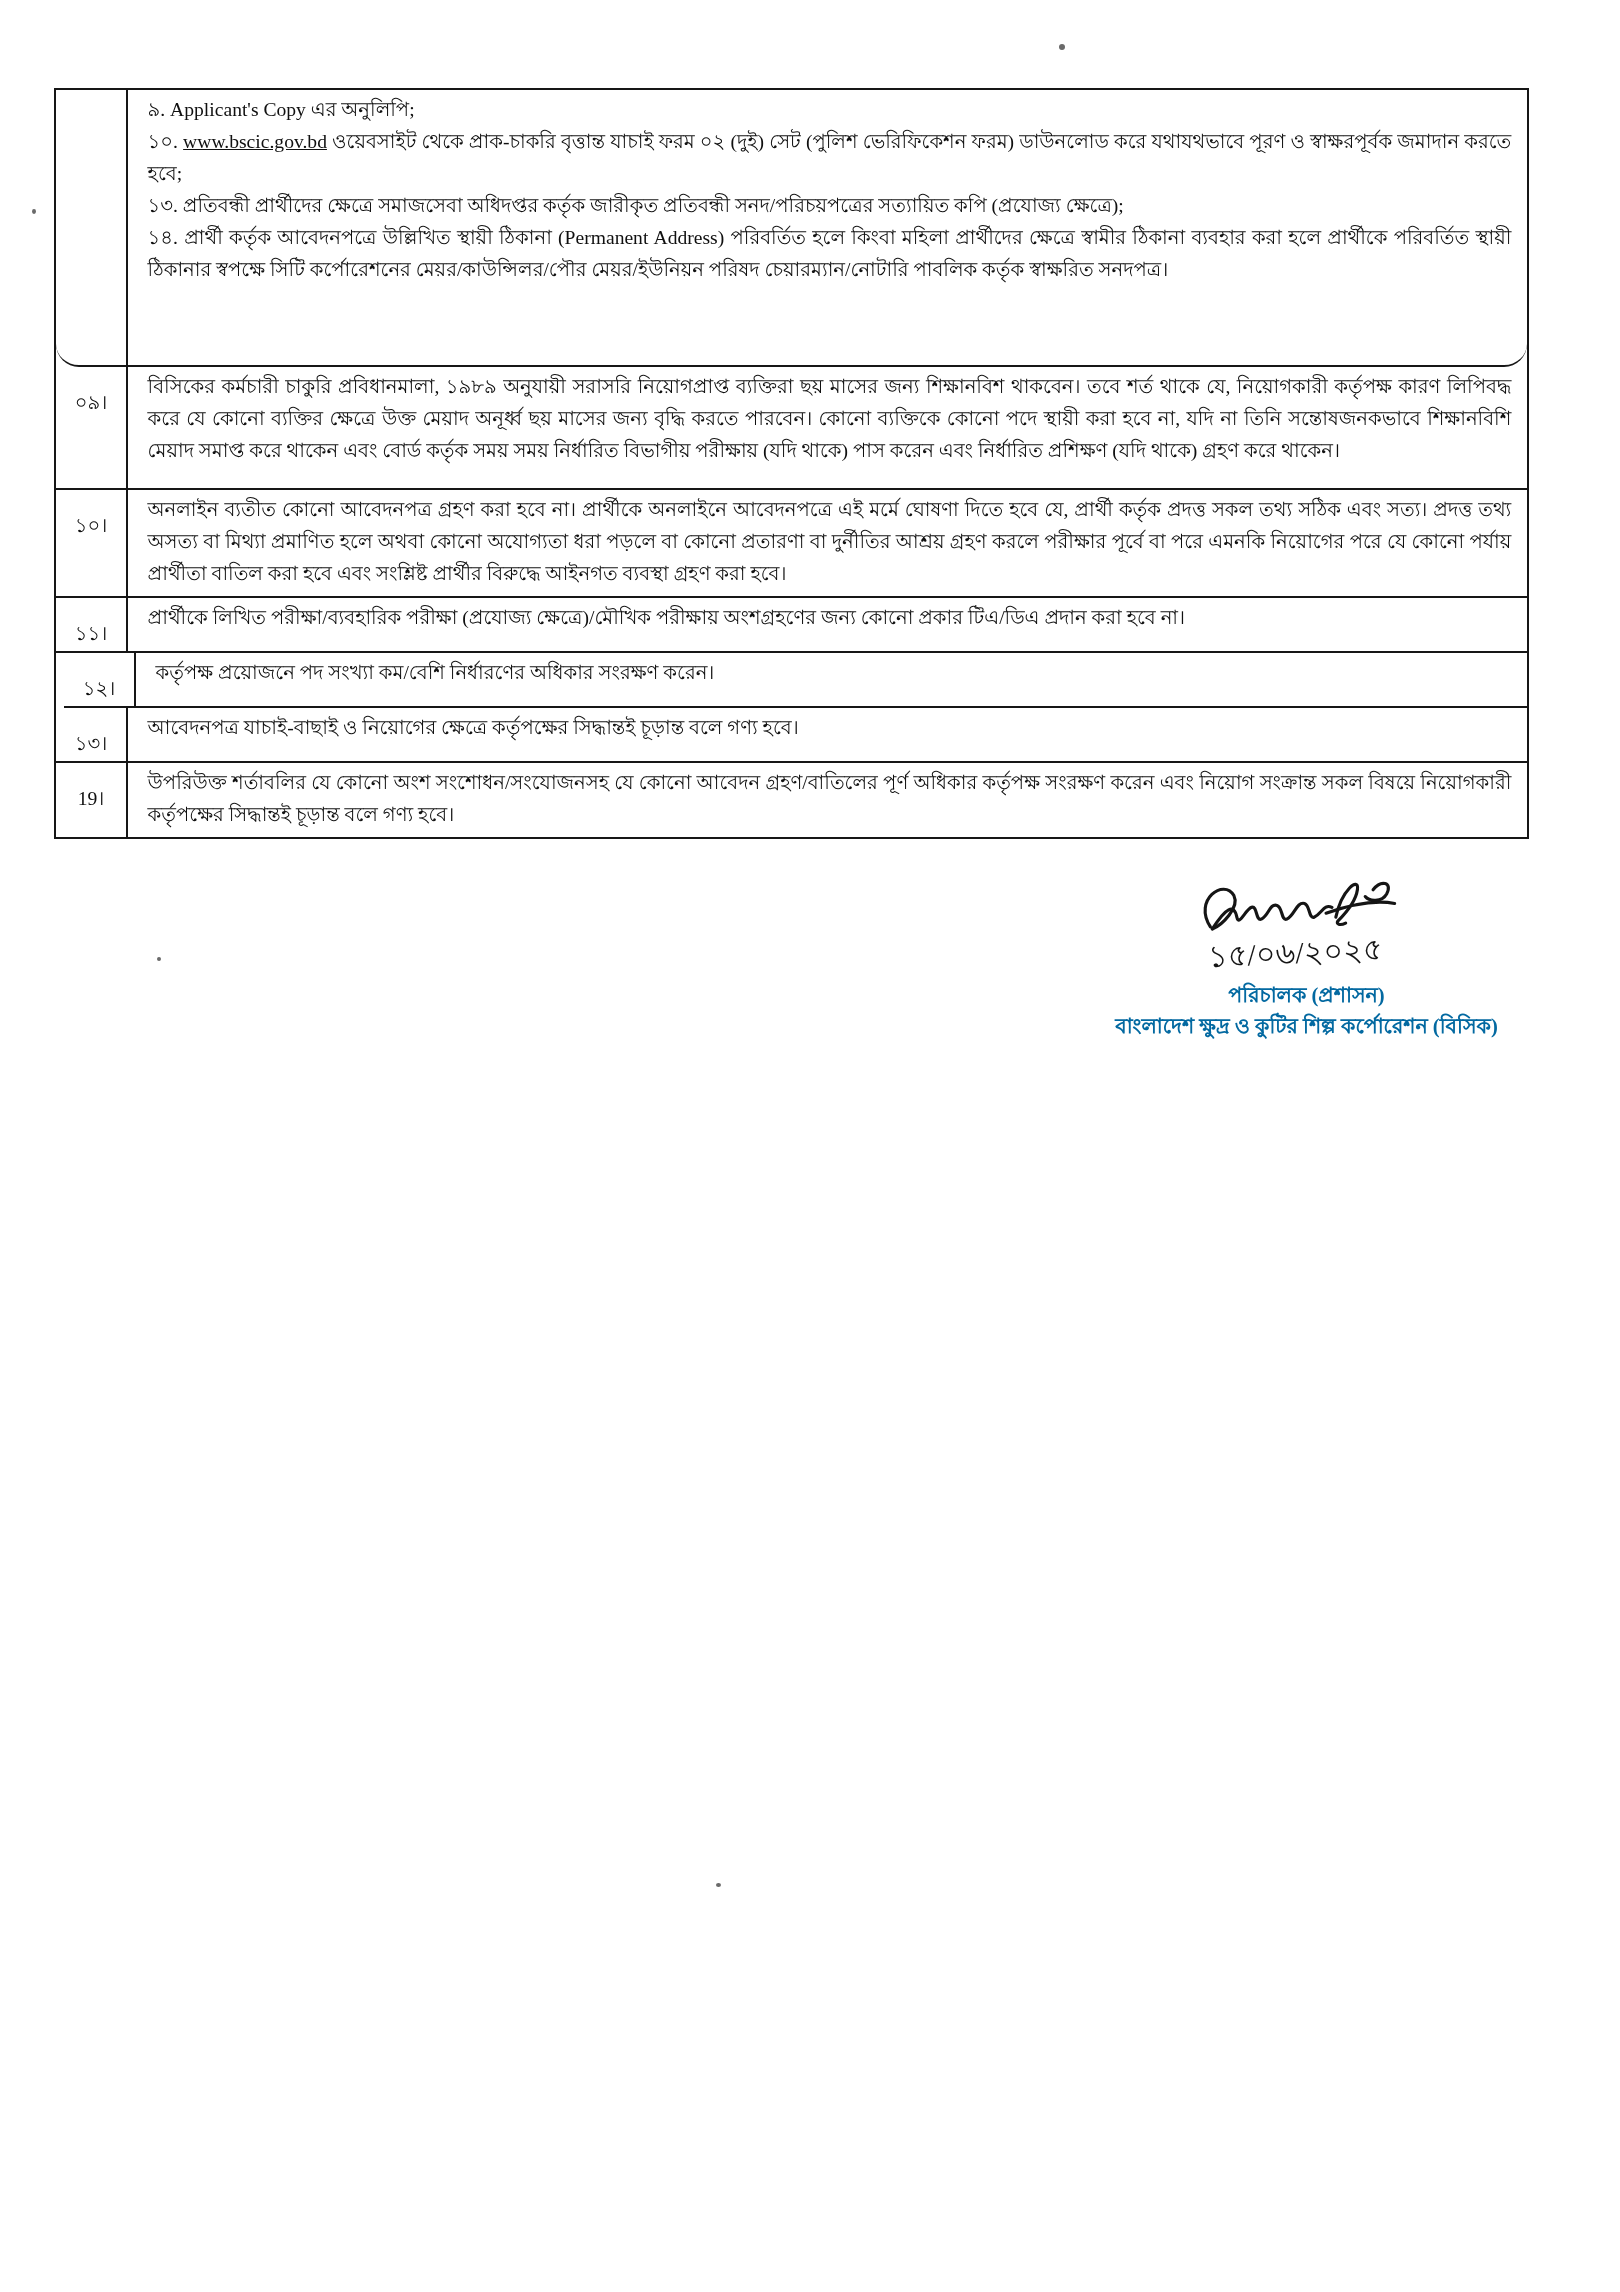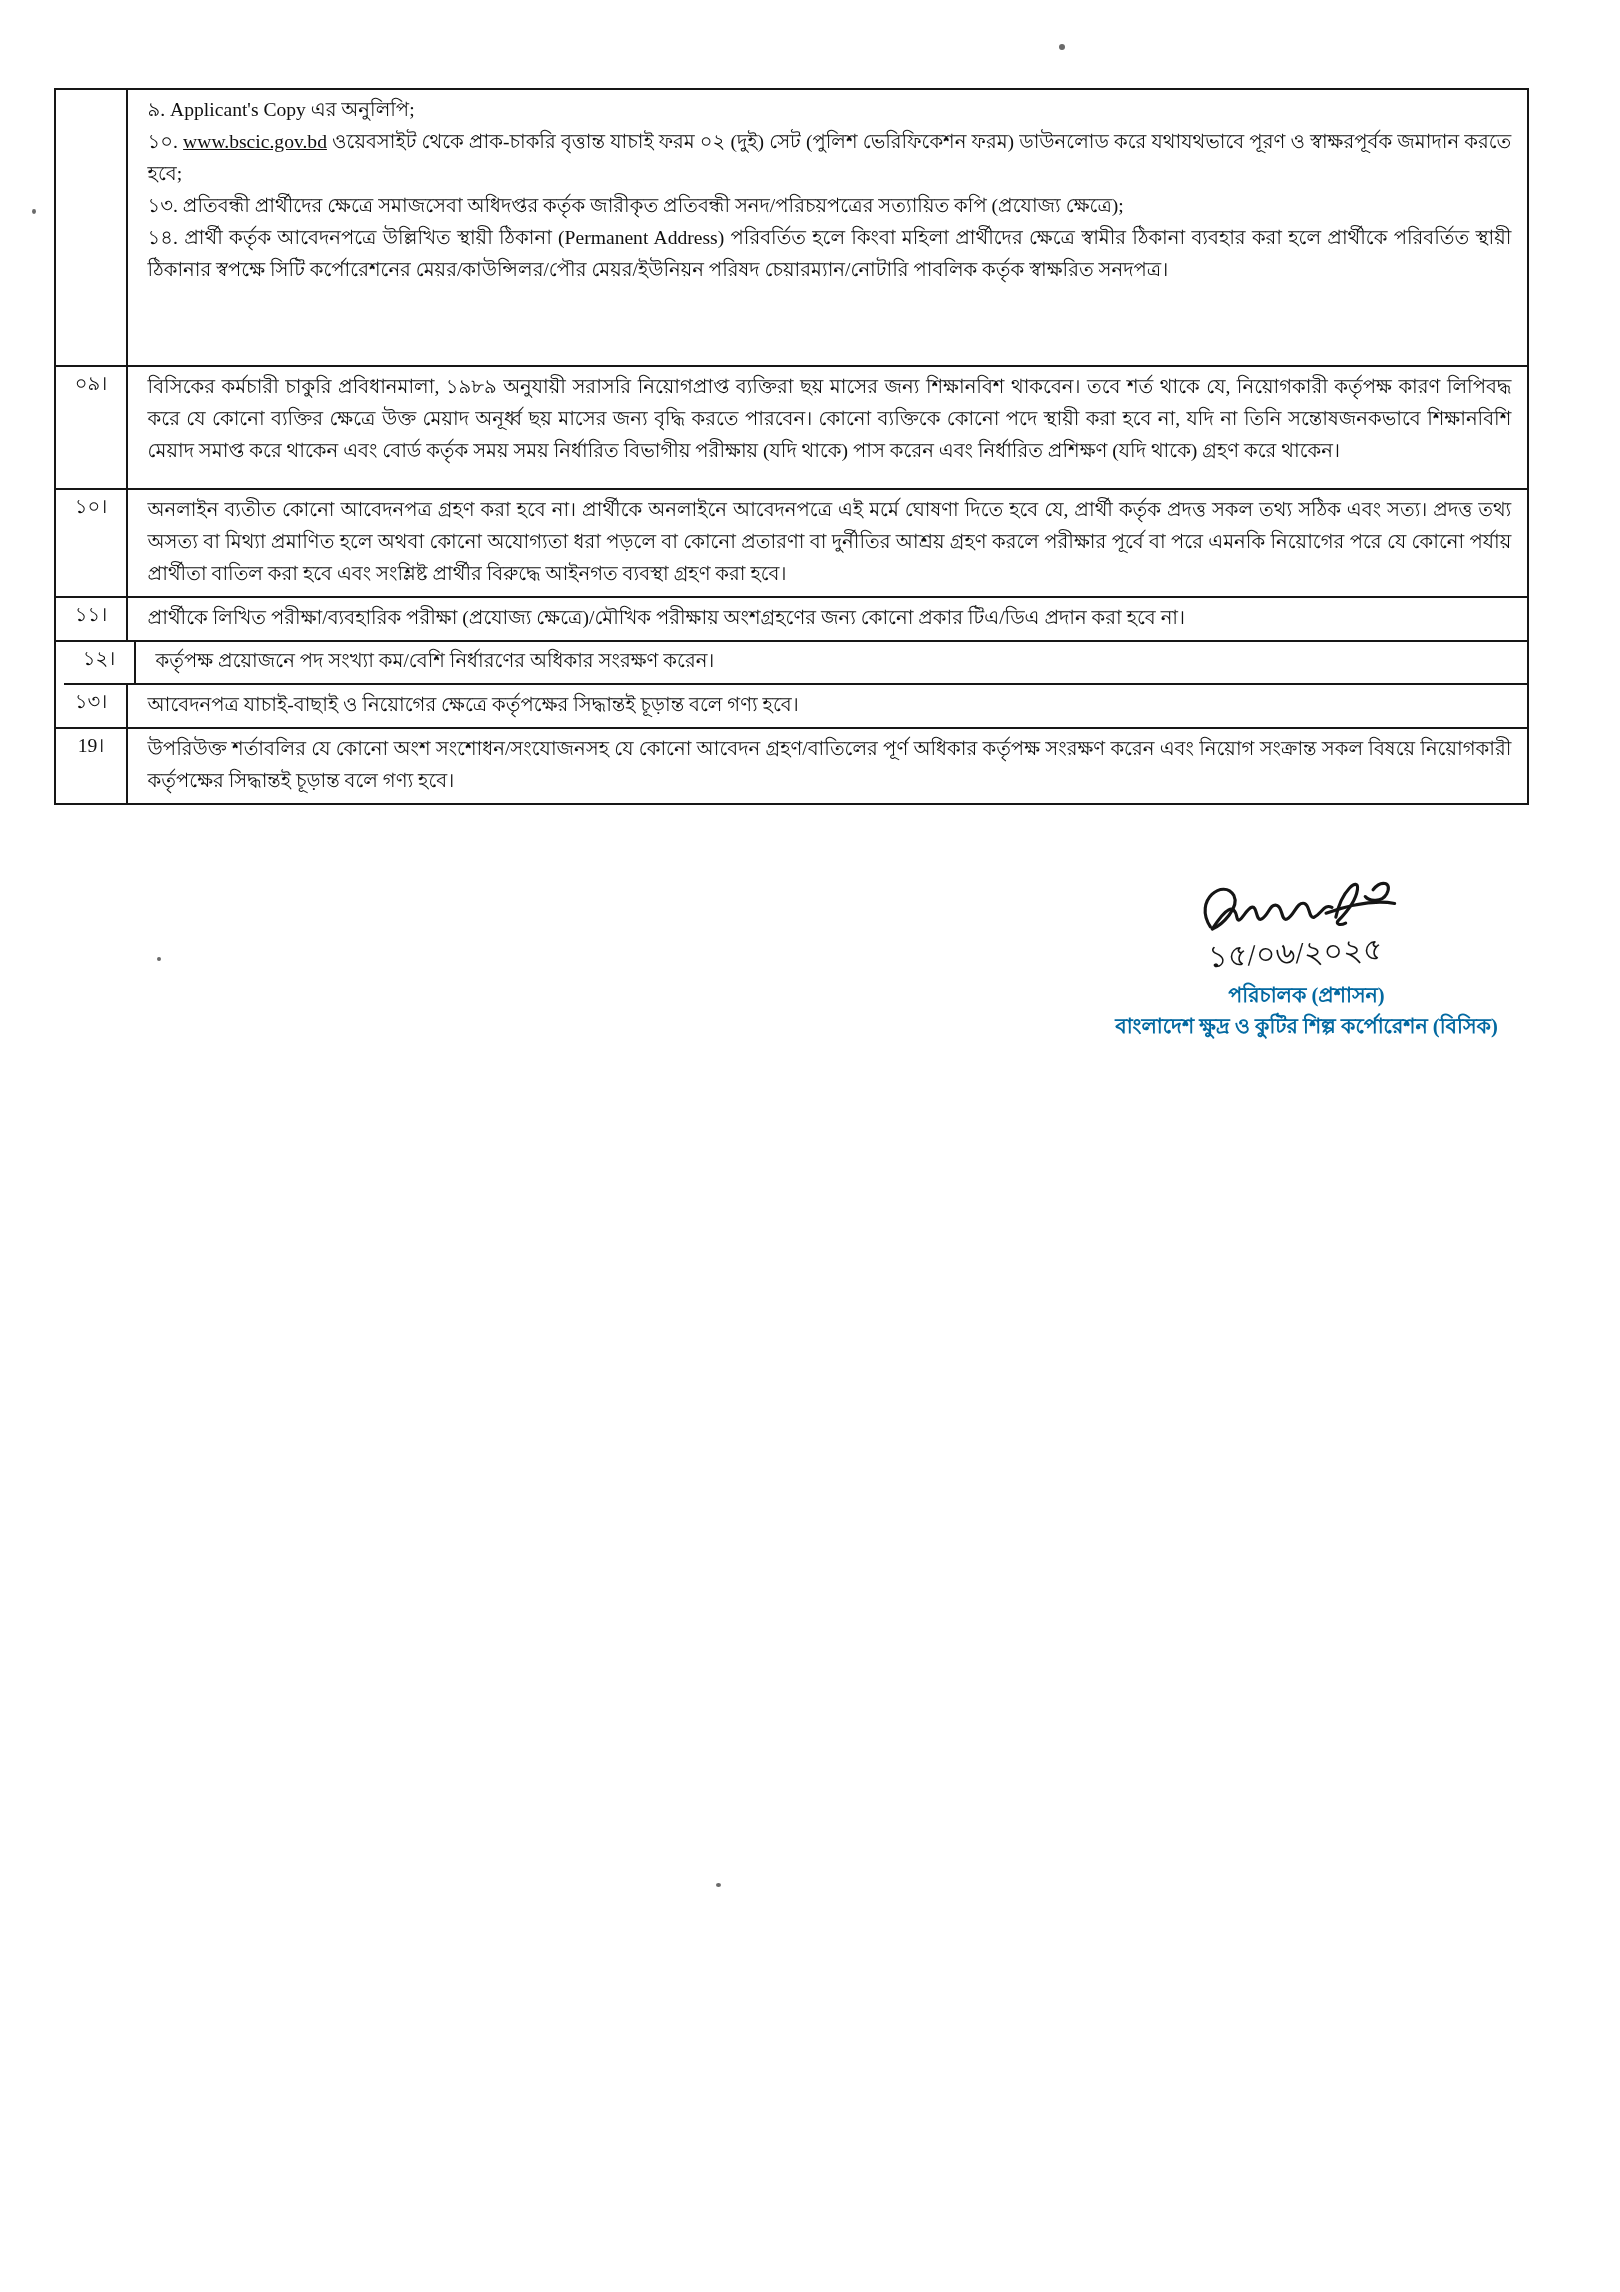--- a/index.html
+++ b/index.html
@@ -44,7 +44,7 @@
   }
   .cell-body p{margin:0;}
   .u{text-decoration:underline;}
-  .r0{min-height:277px;}
+  .r0{min-height:277px;border-radius:23px;}
   .r1{min-height:123px;}
   .r2{min-height:95px;}
   .r3{min-height:33px;}

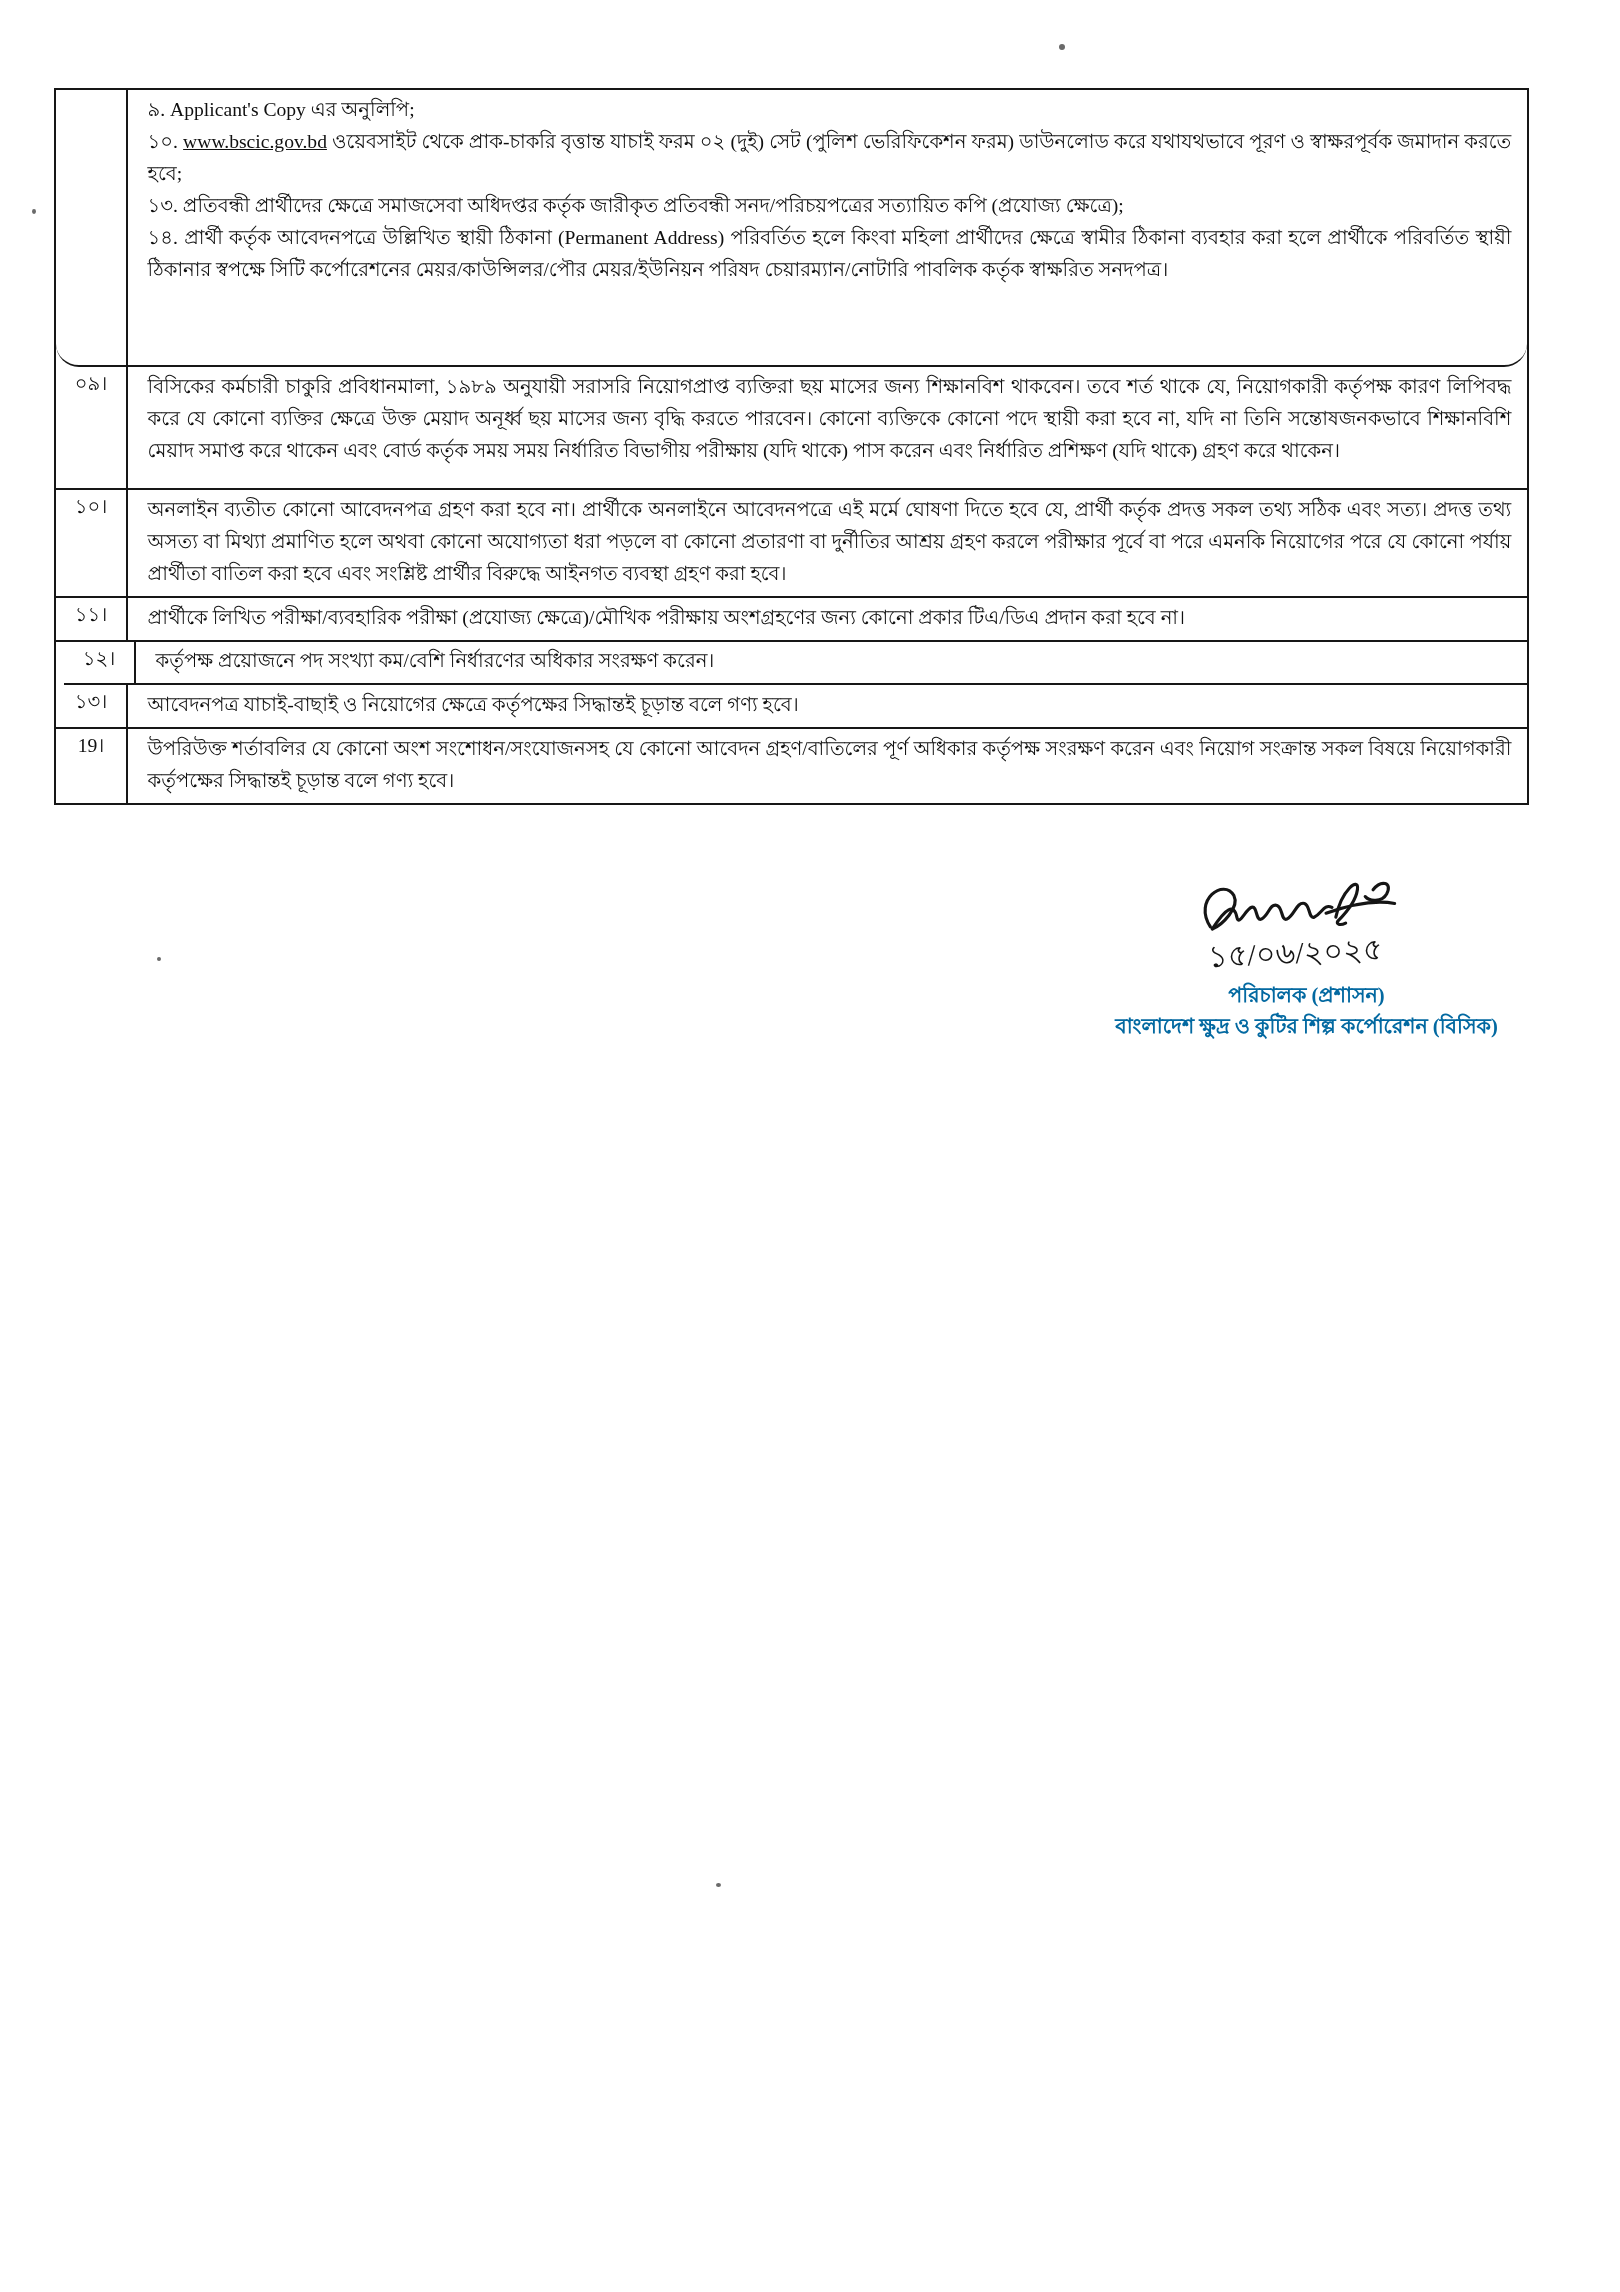--- a/index.html
+++ b/index.html
@@ -32,7 +32,7 @@
     border-right:2.5px solid #161616;
     box-sizing:border-box;
     text-align:center;
-    padding-top:2px;
+    padding-top:21px;
     font-size:19.6px;
   }
   .cell-body{

